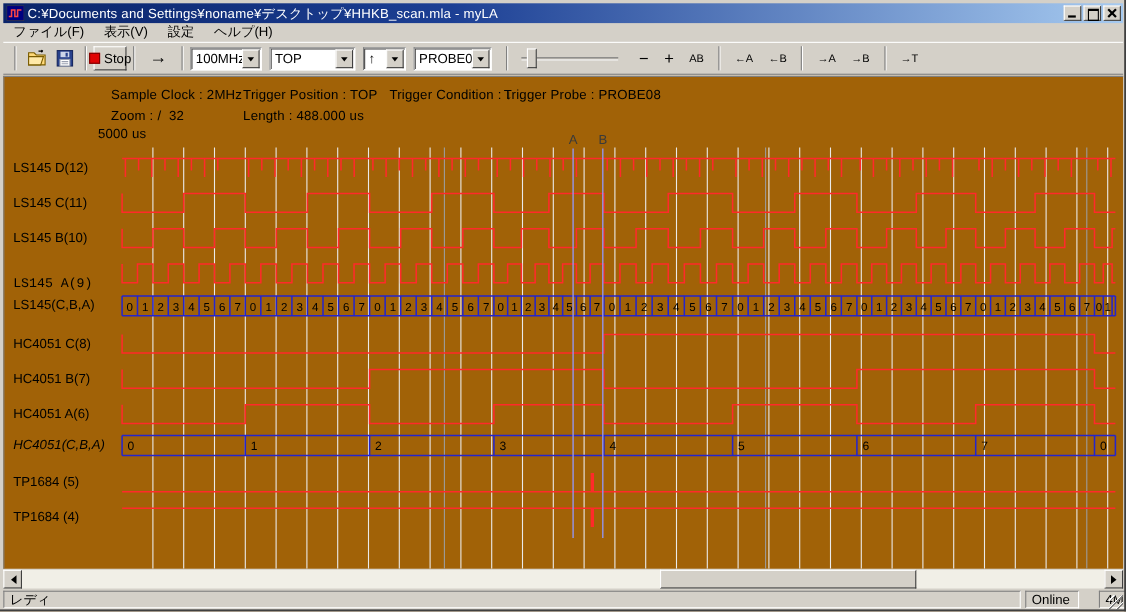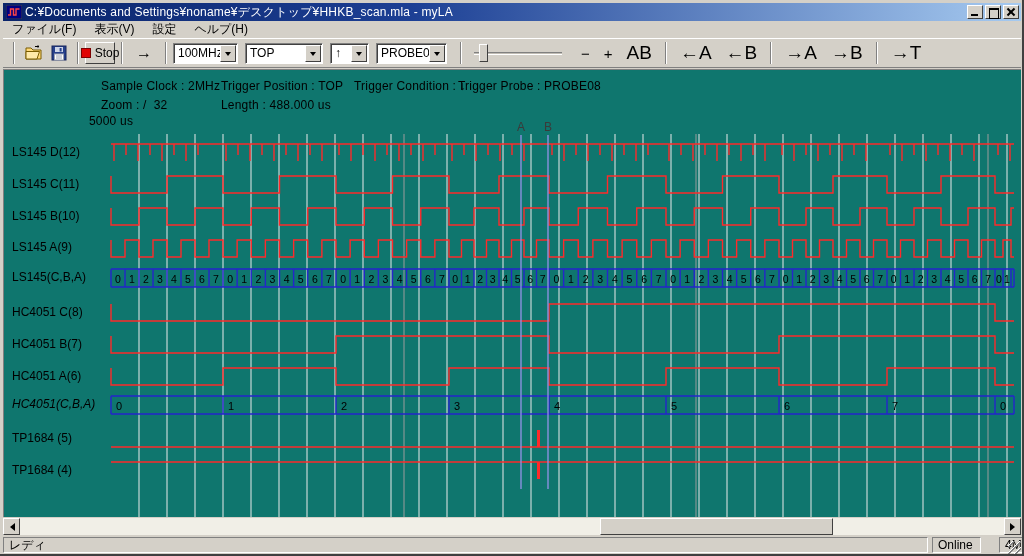--- a/index.html
+++ b/index.html
@@ -33,7 +33,7 @@
   .raised{border:1px solid;border-color:#fff #404040 #404040 #fff;background:#d4d0c8}
   .stopbtn{width:30px;height:22px;font-size:12px;gap:4px}
   .stopsq{width:10px;height:10px;background:#e00404;border:1px solid #7c0202;flex:0 0 auto}
-  .flatbtn{font-size:19px;height:22px;display:flex;align-items:center;padding:0 7px;flex:0 0 auto}
+  .flatbtn{font-size:10px;height:22px;display:flex;align-items:center;padding:0 7px;flex:0 0 auto}
   .combo{height:21px;background:#fff;border:1px solid;border-color:#808080 #fff #fff #808080;
     box-shadow:inset 1px 1px 0 #404040;display:flex;align-items:center;font-size:12px;margin-right:7px;flex:0 0 auto}
   .combo .val{flex:1;padding:0 4px;white-space:nowrap;overflow:hidden}

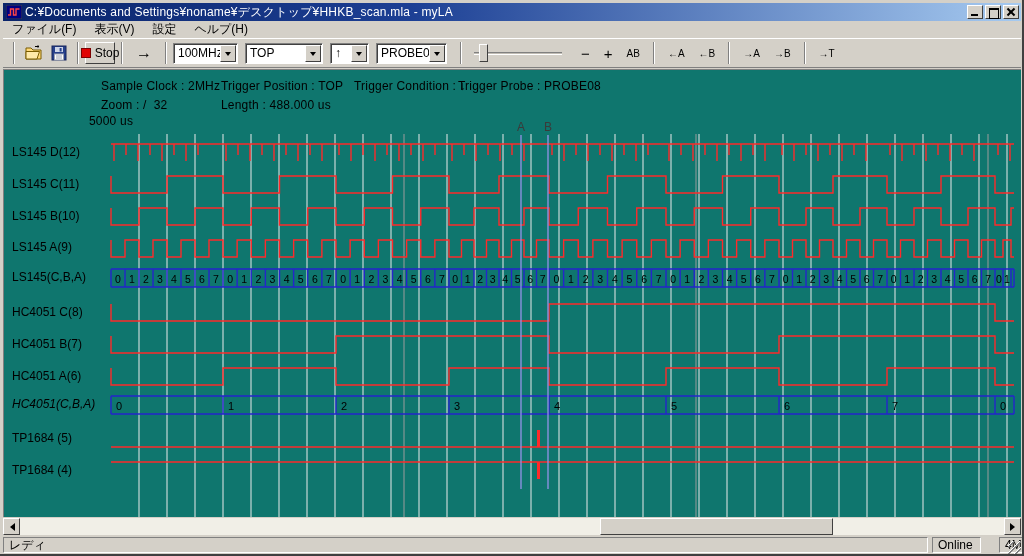--- a/index.html
+++ b/index.html
@@ -47,7 +47,7 @@
   .slider .thumb{position:absolute;left:7px;top:2px;width:9px;height:18px;background:#d4d0c8;border:1px solid;border-color:#fff #404040 #404040 #fff}
 
   
-  .main{position:absolute;left:3px;top:69px;width:1018px;height:448px;background:#0f766e;
+  .main{position:absolute;left:3px;top:69px;width:1018px;height:448px;background:#a16207;
     border-left:1px solid #808080;border-top:1px solid #808080}
   .info-text{position:absolute;font-size:12px;letter-spacing:.2px;white-space:pre}
   .ch-label{position:absolute;left:8px;height:17px;line-height:17px;font-size:12px;white-space:pre}

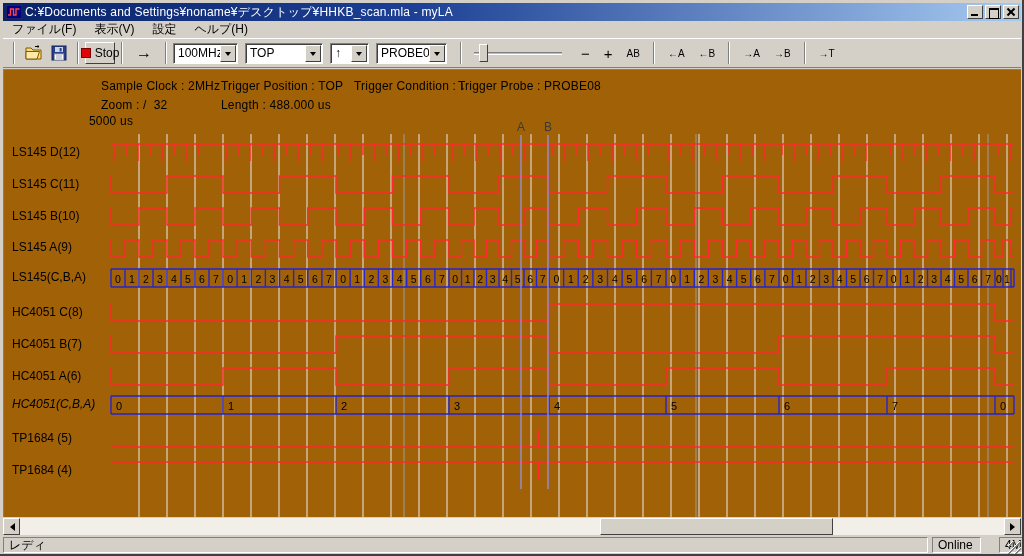--- a/index.html
+++ b/index.html
@@ -172,7 +172,7 @@
       <div class="ch-label" style="top: 74px;">LS145 D(12)</div>
       <div class="ch-label" style="top: 106px;">LS145 C(11)</div>
       <div class="ch-label" style="top: 138px;">LS145 B(10)</div>
-      <div class="ch-label" style="top: 169px;">LS145 A(9)</div>
+      <div class="ch-label" style="top: 180px; font-family: Liberation Mono, monospace;">LS145 A(9)</div>
       <div class="ch-label" style="top: 199px;">LS145(C,B,A)</div>
       <div class="ch-label" style="top: 234px;">HC4051 C(8)</div>
       <div class="ch-label" style="top: 266px; text-align: center;">HC4051 B(7)</div>

